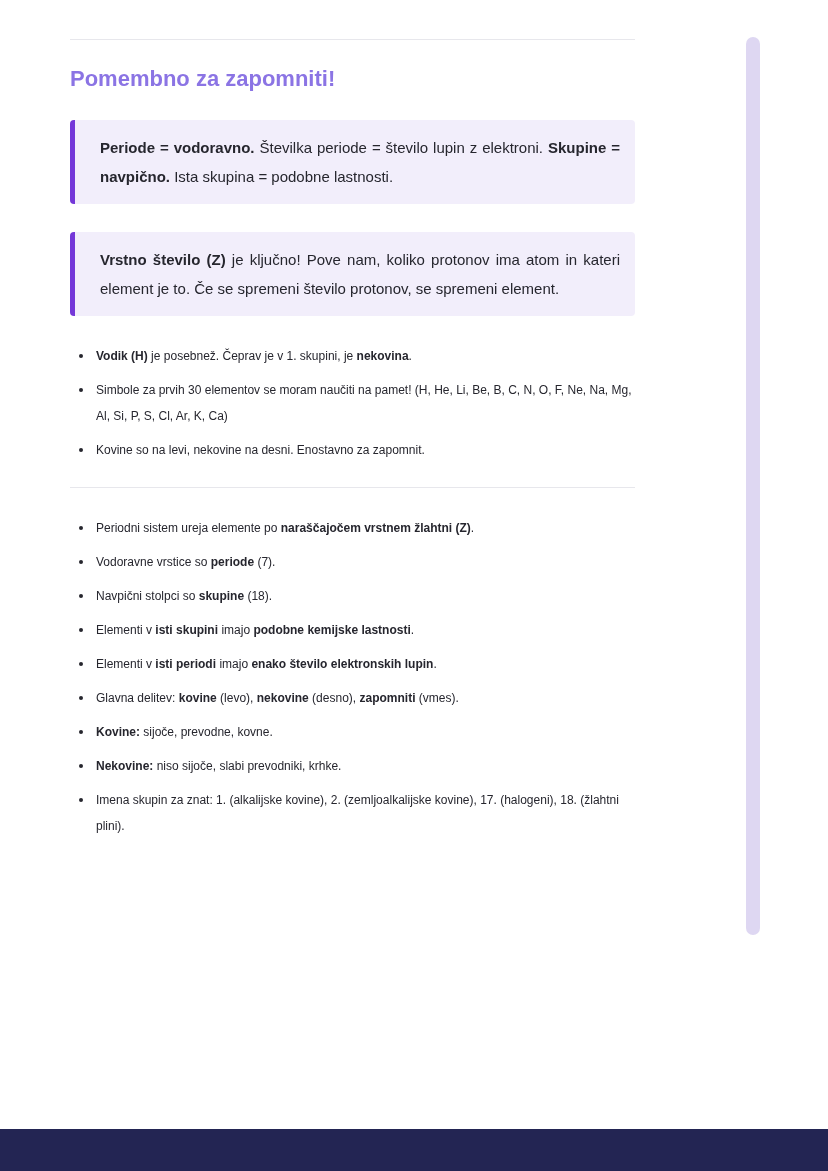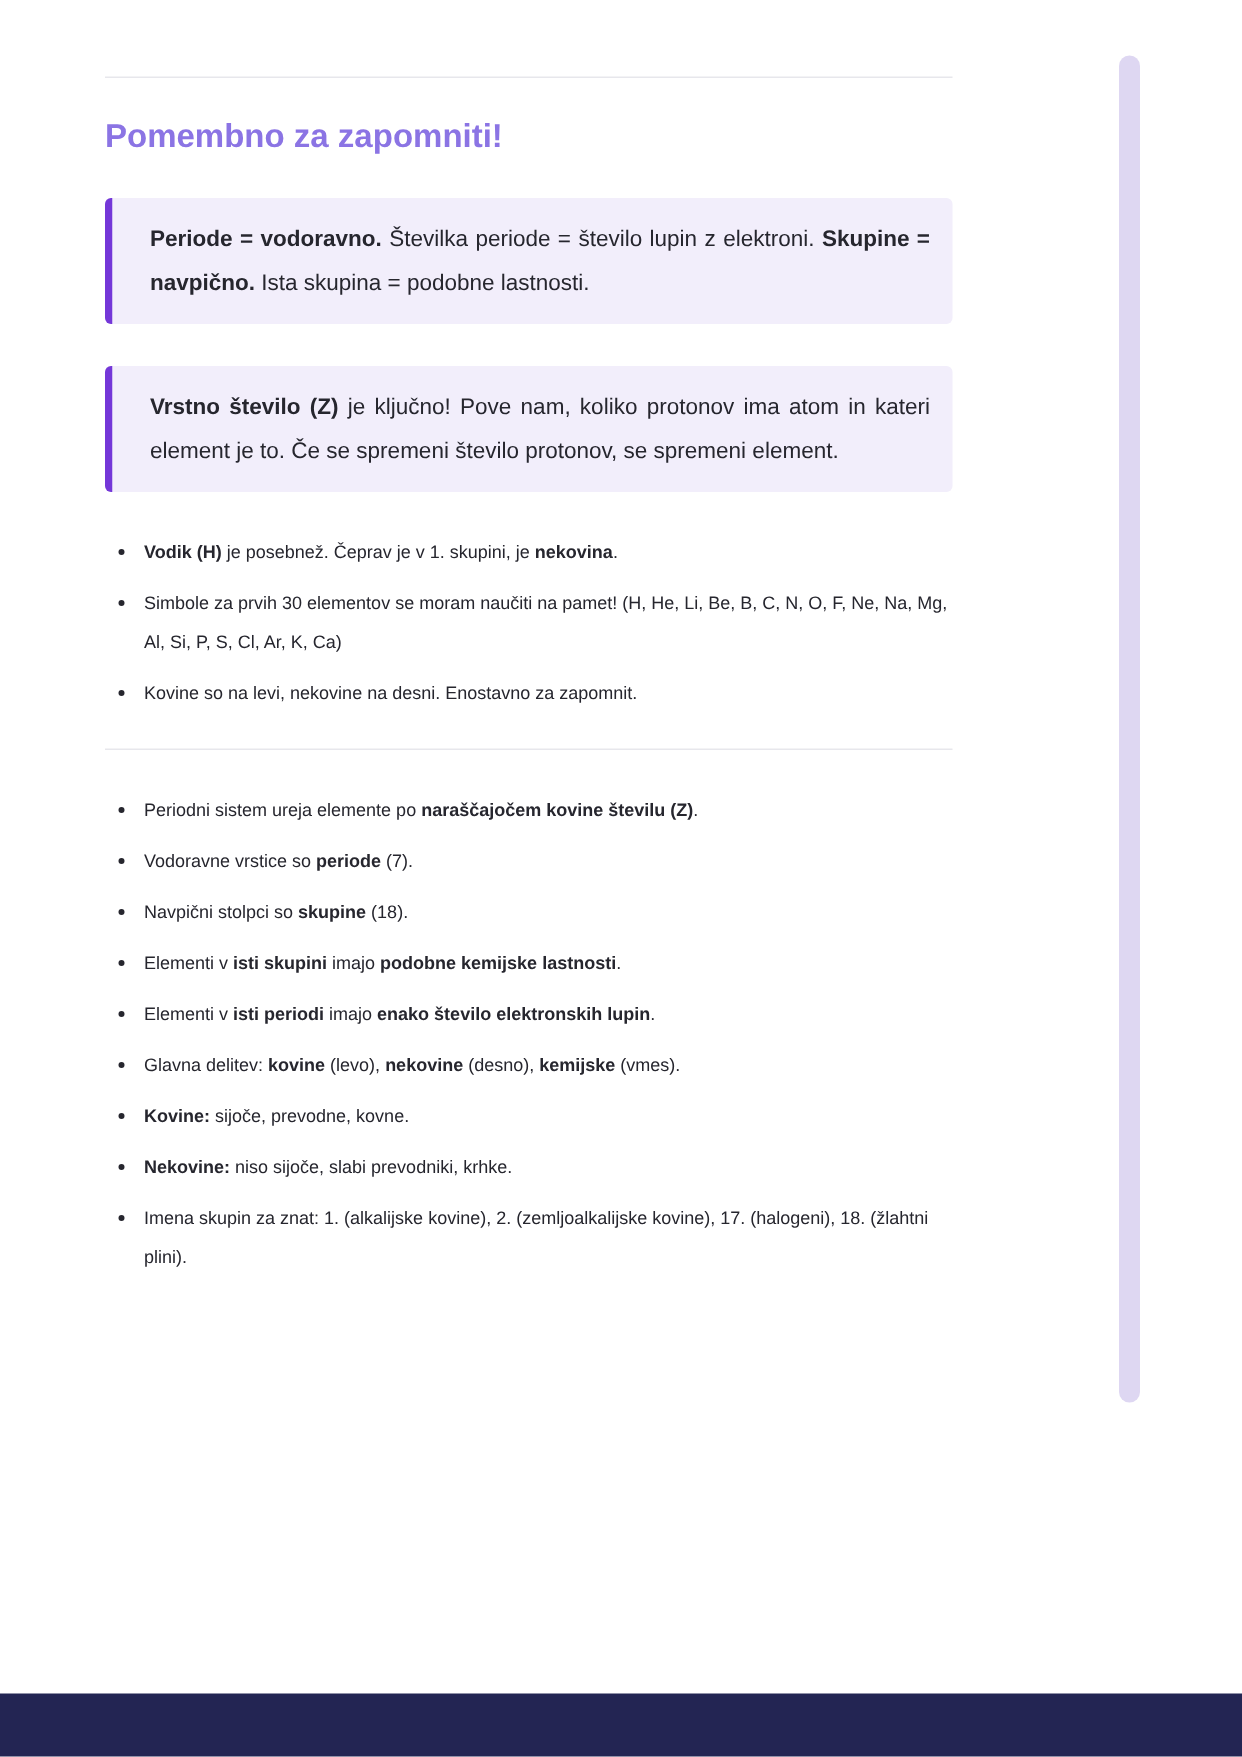--- a/index.html
+++ b/index.html
@@ -12,7 +12,7 @@
     position: relative;
     overflow: hidden;
   }
-  .content { position: absolute; left: 70px; top: 12px; width: 565px; }
+  .content { position: absolute; left: 70px; top: 0; width: 565px; }
   .divider { border: none; border-top: 1px solid #e7e7ec; margin: 0; }
   .divider.top { margin-top: 39px; }
   .divider.mid { margin-top: 24px; }

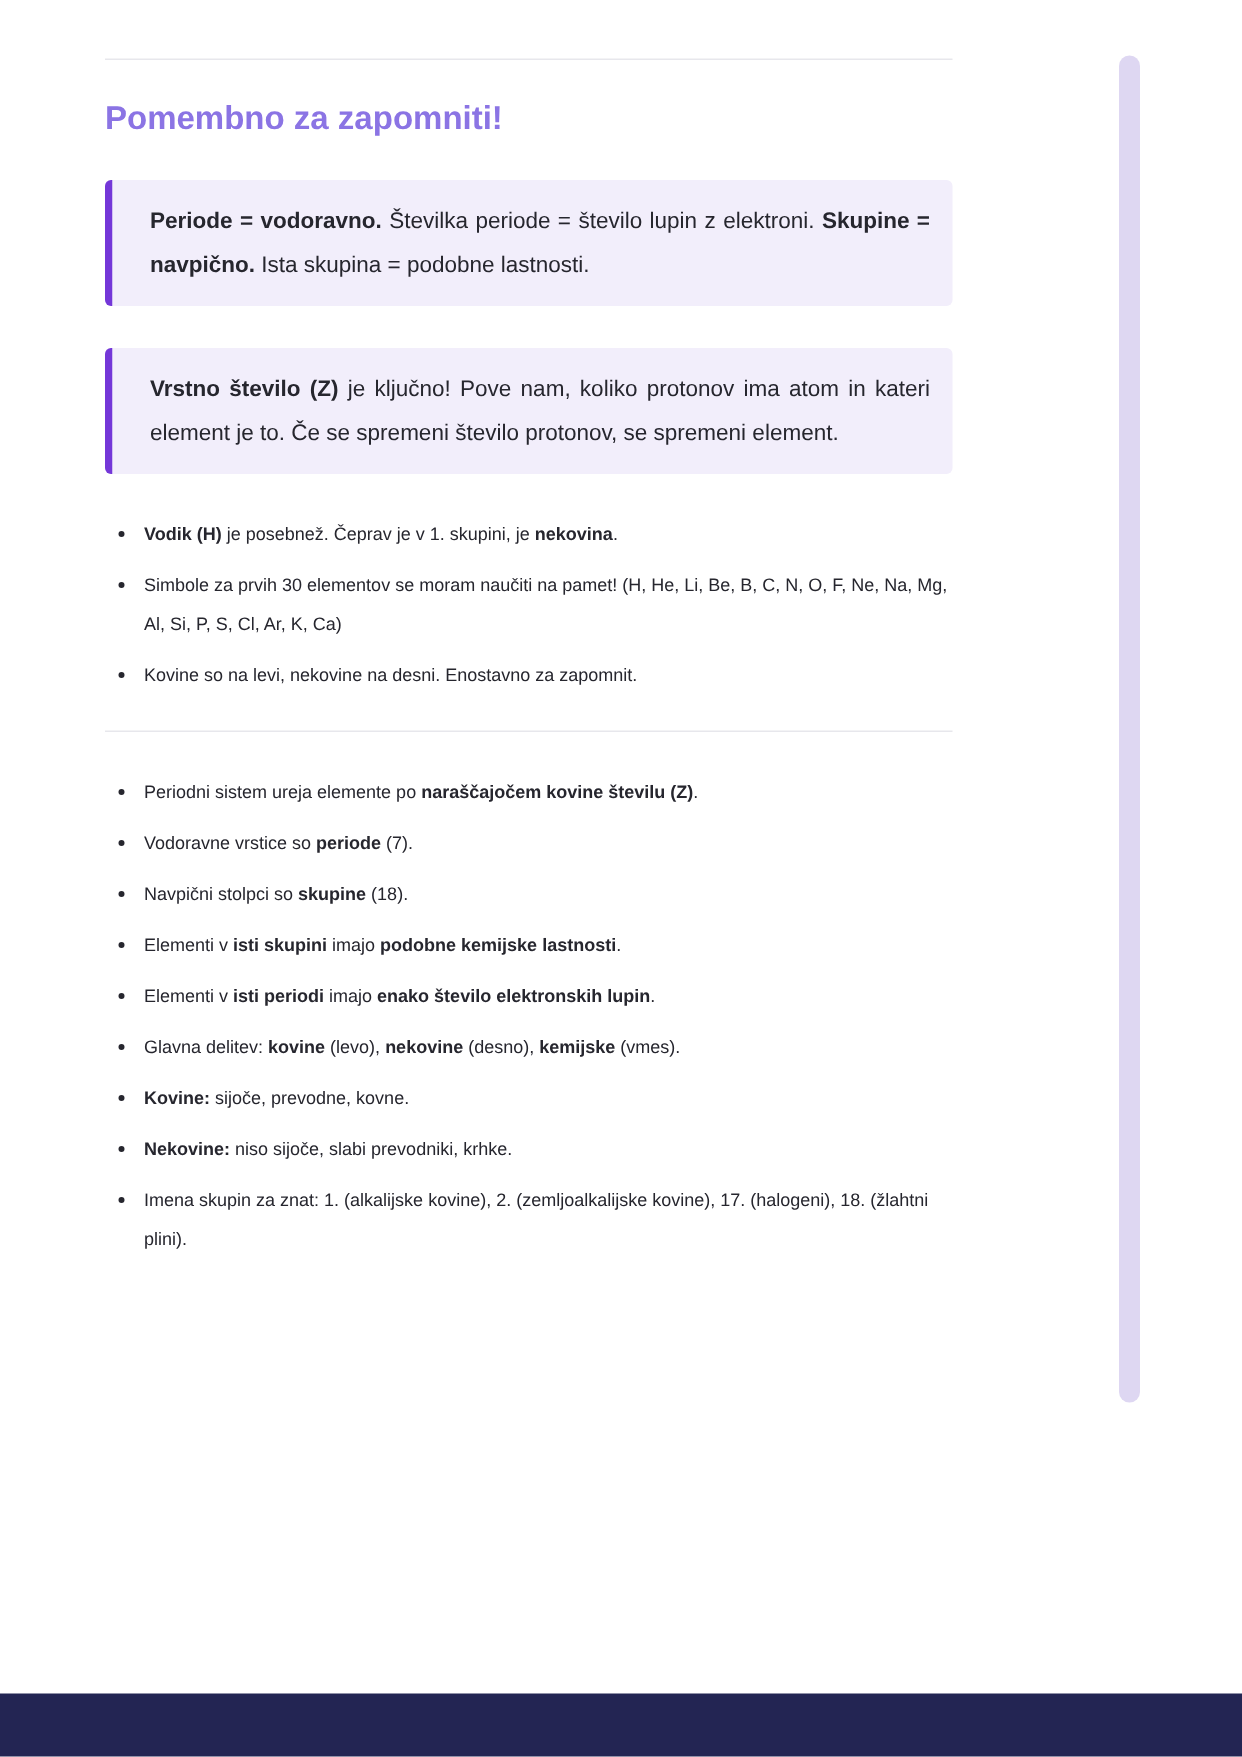--- a/index.html
+++ b/index.html
@@ -92,7 +92,7 @@
 
 
     <ul class="bullets summary">
-      <li>Periodni sistem ureja elemente po <b>naraščajočem kovine številu (Z)</b>.</li>
+      <li>Periodni sistem ureja elemente po <b>naraščajočem vrstnem žlahtni (Z)</b>.</li>
       <li>Vodoravne vrstice so <b>periode</b> (7).</li>
       <li>Navpični stolpci so <b>skupine</b> (18).</li>
       <li>Elementi v <b>isti skupini</b> imajo <b>podobne kemijske lastnosti</b>.</li>

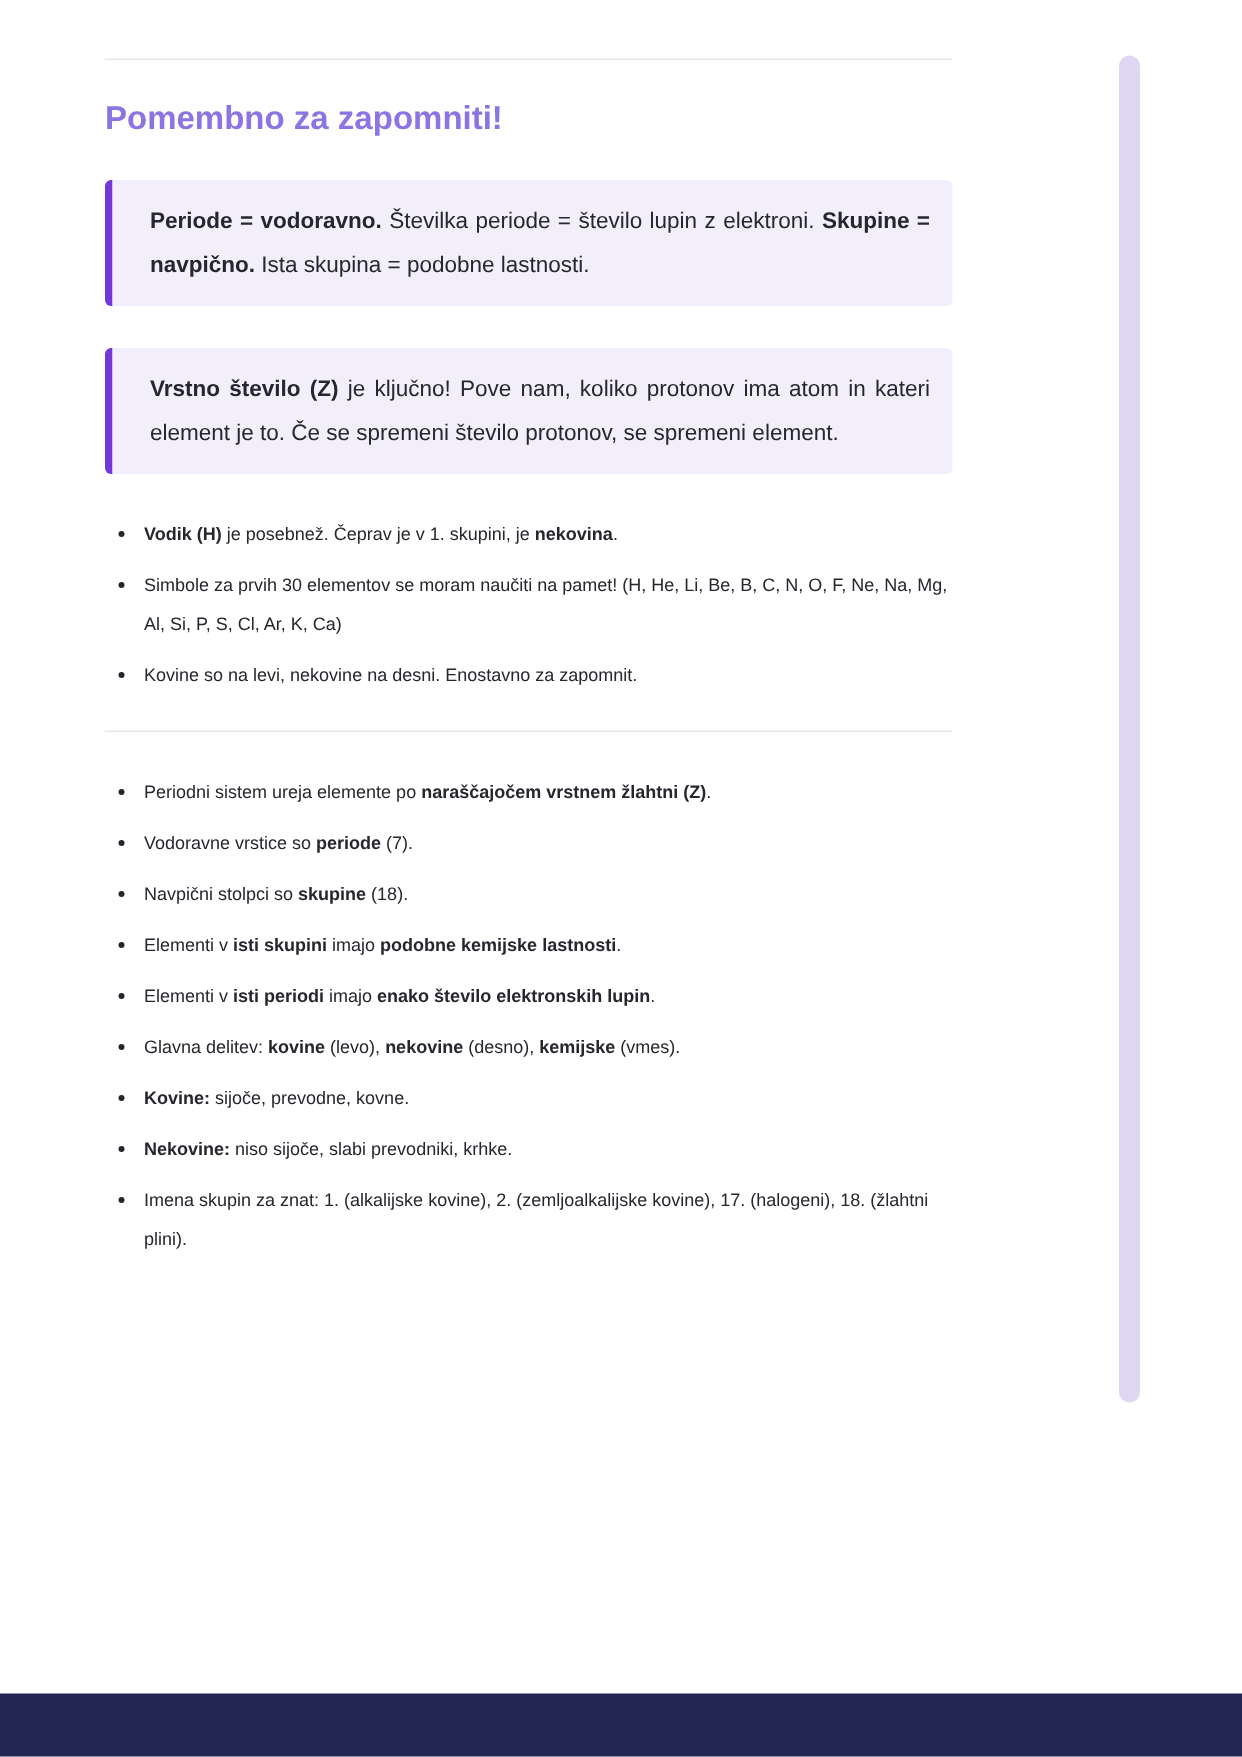--- a/index.html
+++ b/index.html
@@ -97,7 +97,7 @@
       <li>Navpični stolpci so <b>skupine</b> (18).</li>
       <li>Elementi v <b>isti skupini</b> imajo <b>podobne kemijske lastnosti</b>.</li>
       <li>Elementi v <b>isti periodi</b> imajo <b>enako število elektronskih lupin</b>.</li>
-      <li>Glavna delitev: <b>kovine</b> (levo), <b>nekovine</b> (desno), <b>kemijske</b> (vmes).</li>
+      <li>Glavna delitev: <b>kovine</b> (levo), <b>nekovine</b> (desno), <b>zapomniti</b> (vmes).</li>
       <li><b>Kovine:</b> sijoče, prevodne, kovne.</li>
       <li><b>Nekovine:</b> niso sijoče, slabi prevodniki, krhke.</li>
       <li>Imena skupin za znat: 1. (alkalijske kovine), 2. (zemljoalkalijske kovine), 17. (halogeni), 18. (žlahtni plini).</li>

